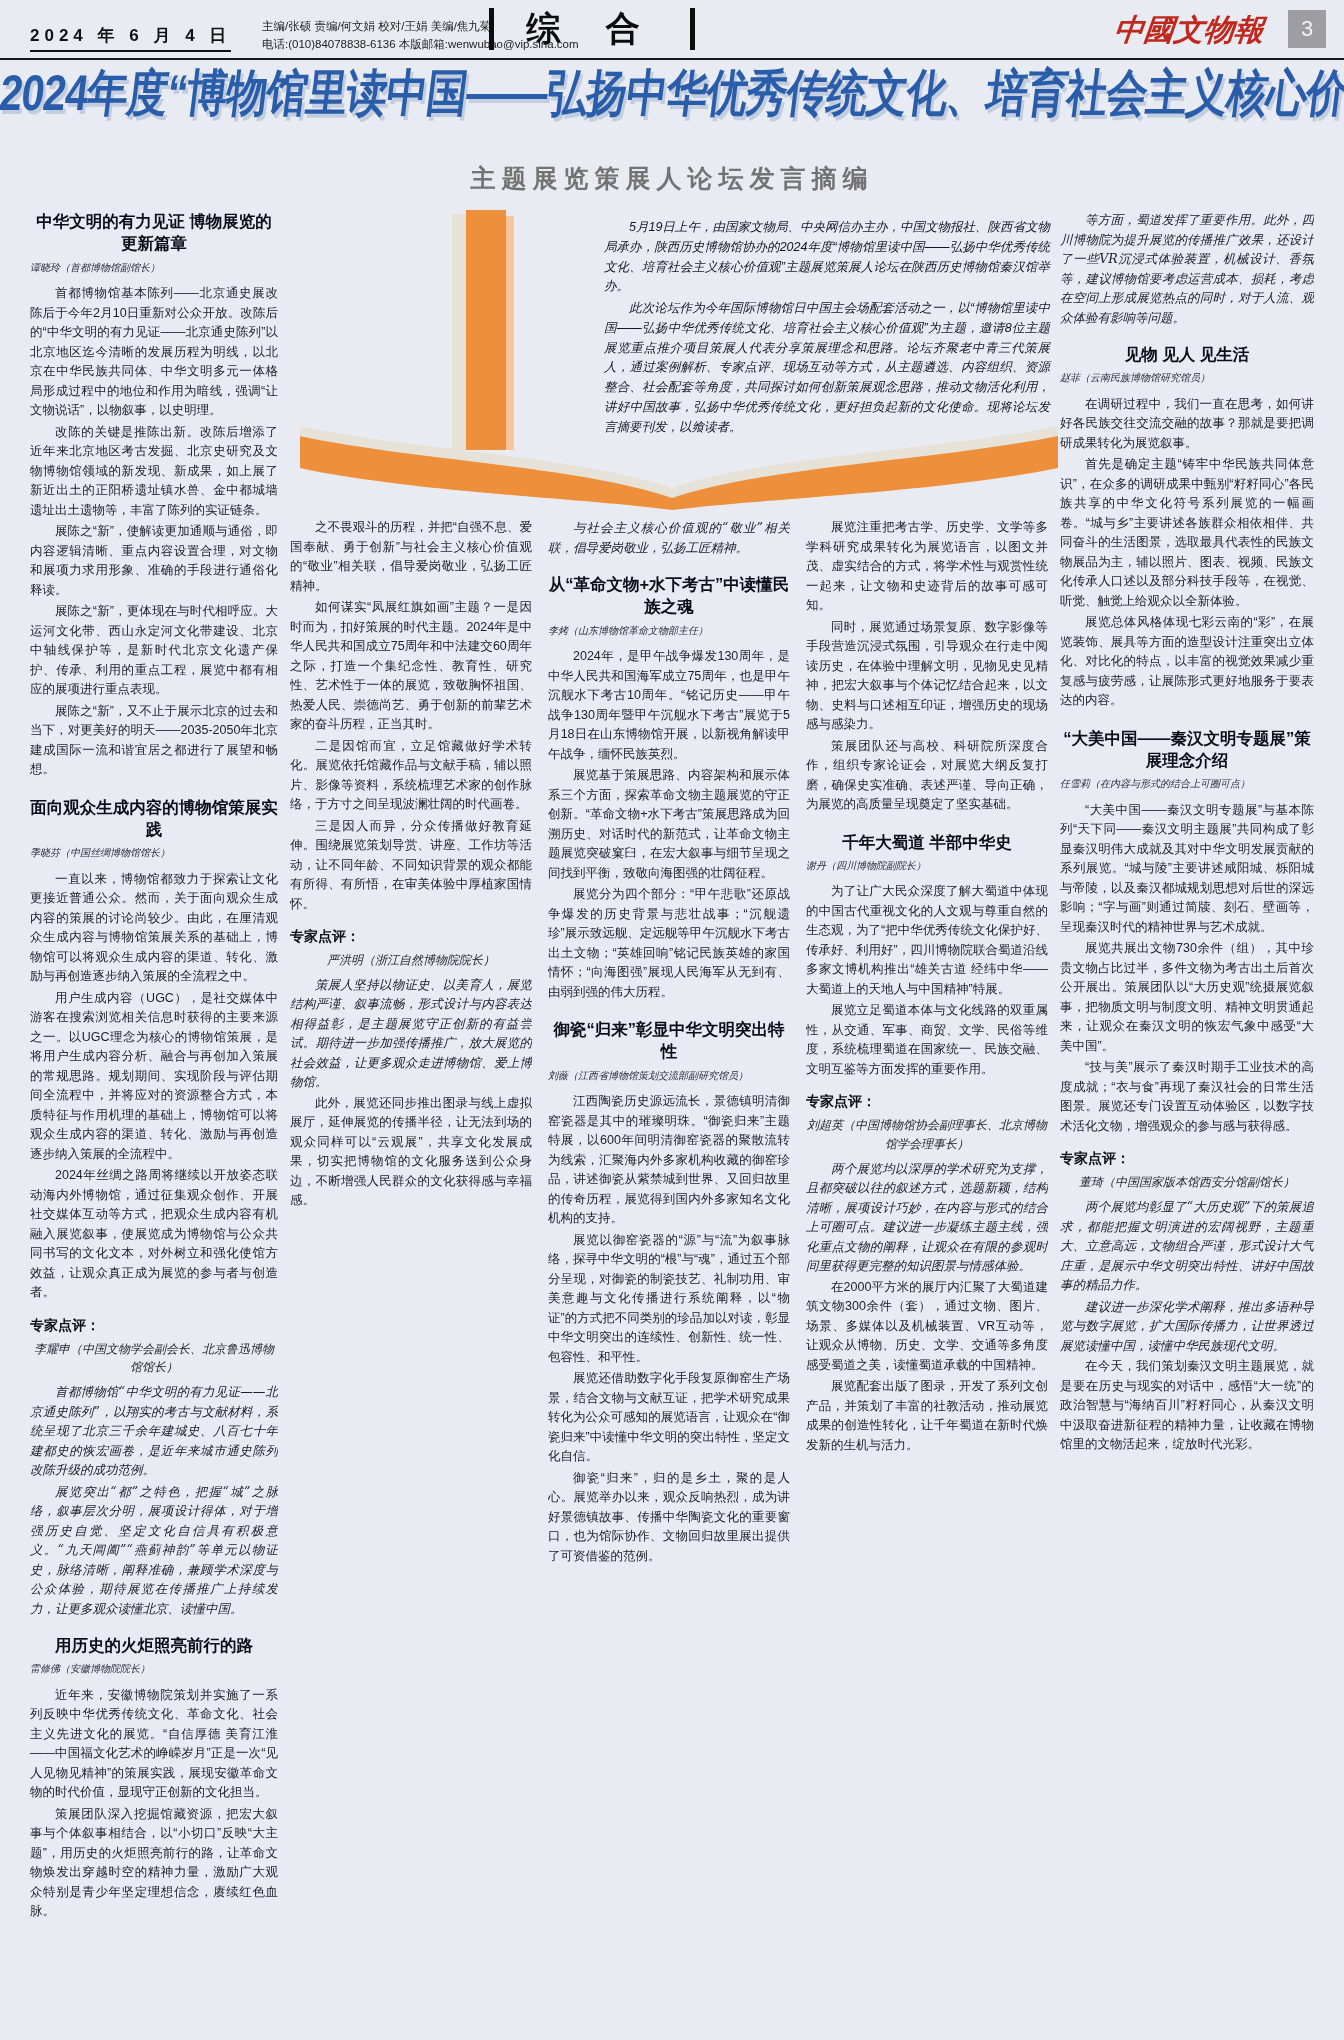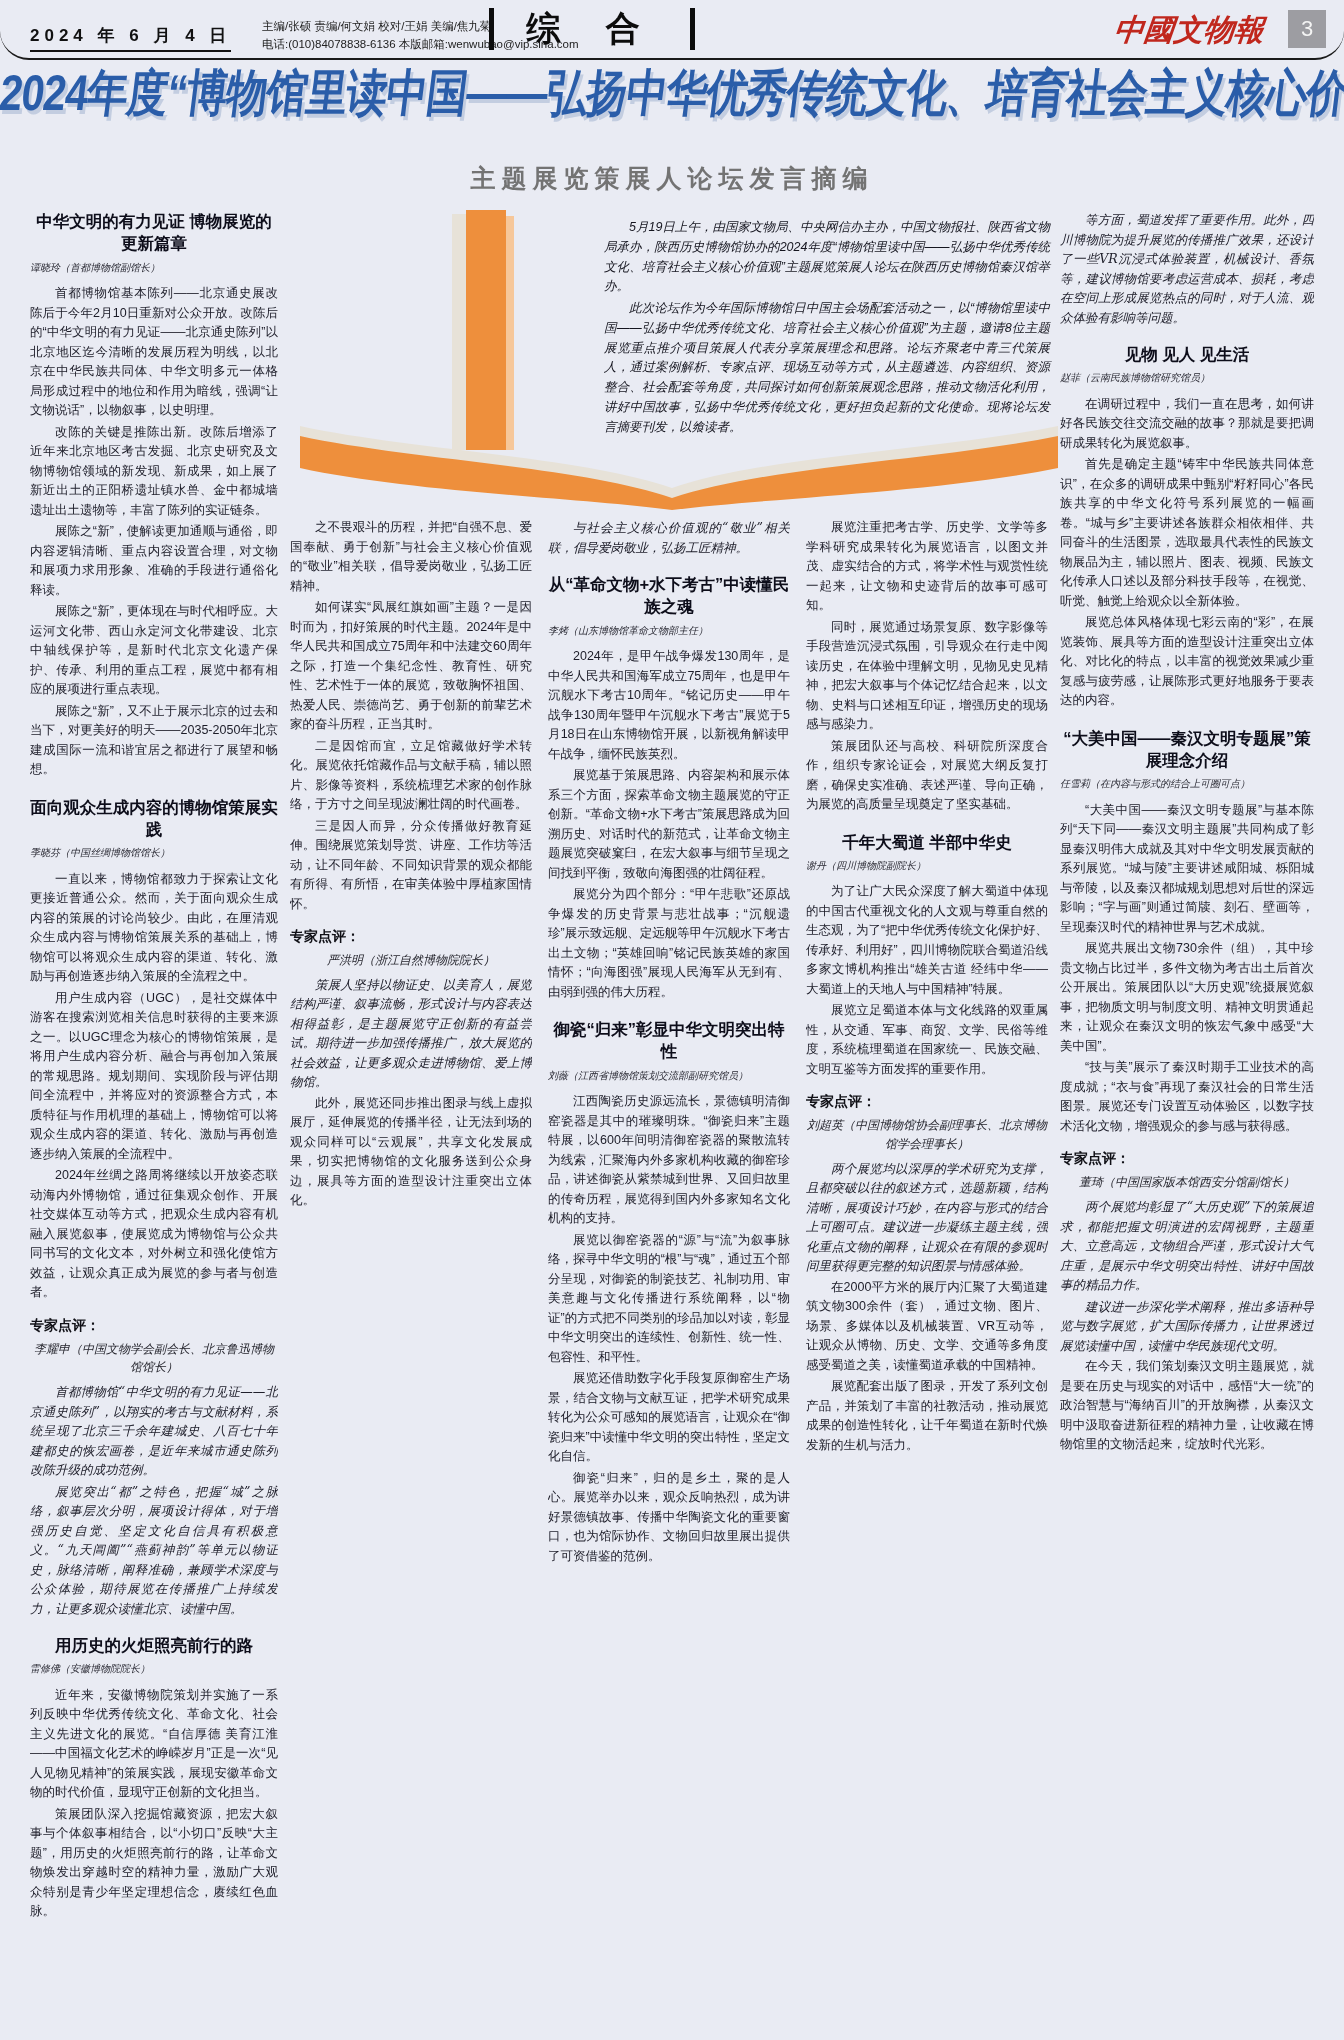--- a/index.html
+++ b/index.html
@@ -6,7 +6,7 @@
   #page{position:relative;width:1344px;height:2040px;background:#e9ebf3;margin:0 auto;
         font-family:"Liberation Sans","DejaVu Sans",sans-serif;overflow:hidden;}
   
-  #header{position:absolute;left:0;top:0;width:1344px;height:58px;border-bottom:2px solid #1a1a1a;border-radius:29px;}
+  #header{position:absolute;left:0;top:0;width:1344px;height:58px;border-bottom:2px solid #1a1a1a;}
   .hdr-date{position:absolute;left:30px;top:24px;font-size:17px;font-weight:bold;letter-spacing:5px;
             color:#111;border-bottom:2px solid #111;padding-bottom:3px;}
   .hdr-eds{position:absolute;left:262px;top:18px;font-size:11.5px;line-height:1.55;color:#222;}

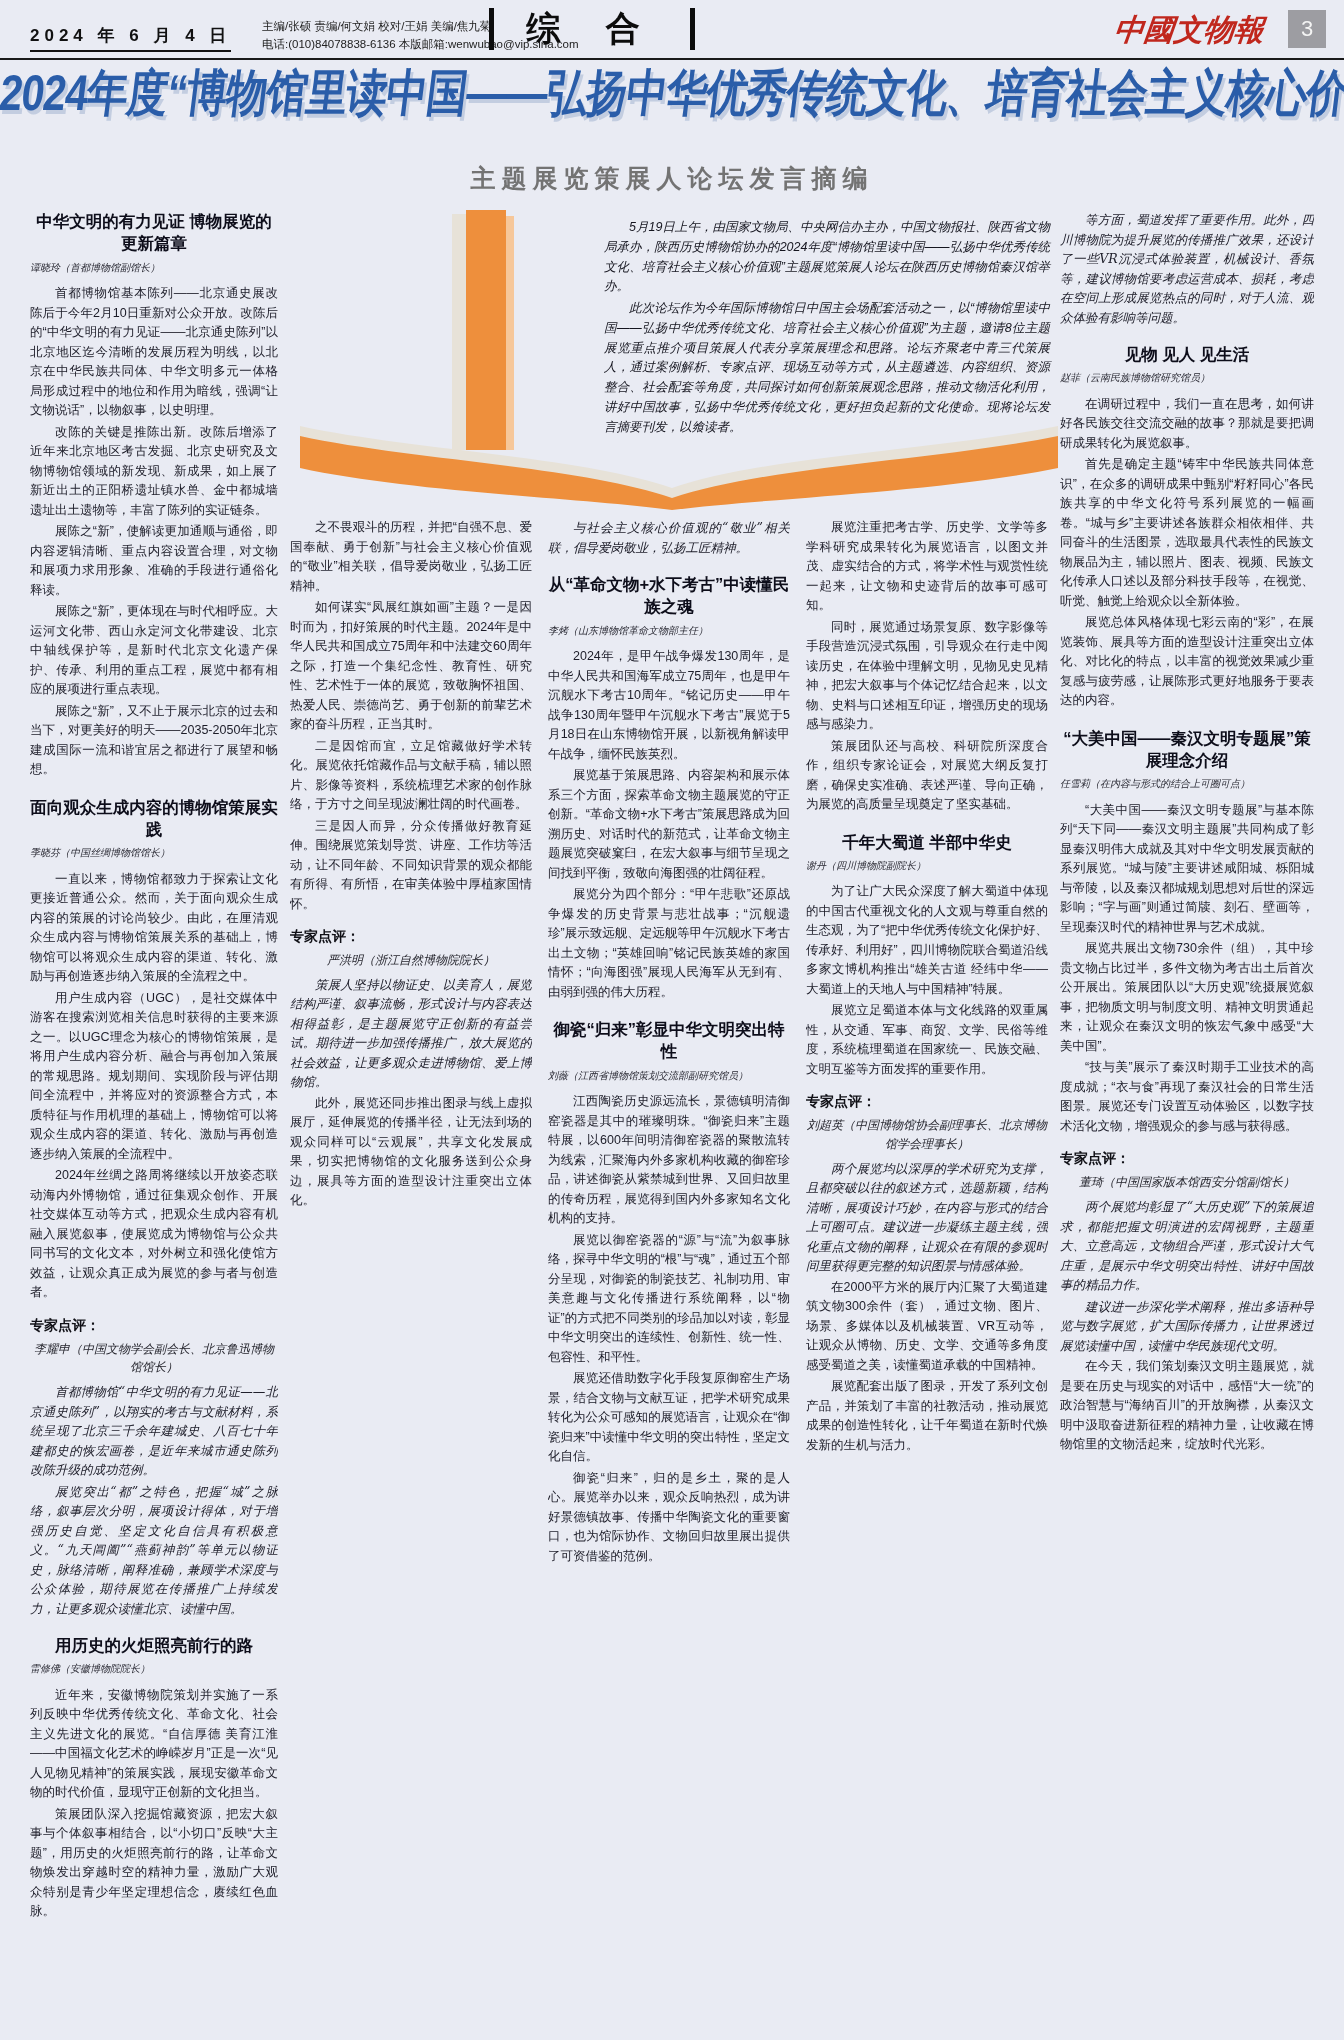--- a/index.html
+++ b/index.html
@@ -136,7 +136,7 @@
       </div>
 
     <div>
-        <p class="para">此外，展览还同步推出图录与线上虚拟展厅，延伸展览的传播半径，让无法到场的观众同样可以“云观展”，共享文化发展成果，切实把博物馆的文化服务送到公众身边，展具等方面的造型设计注重突出立体化。</p>
+        <p class="para">此外，展览还同步推出图录与线上虚拟展厅，延伸展览的传播半径，让无法到场的观众同样可以“云观展”，共享文化发展成果，切实把博物馆的文化服务送到公众身边，不断增强人民群众的文化获得感与幸福感。</p>
       </div>
   </div>
 

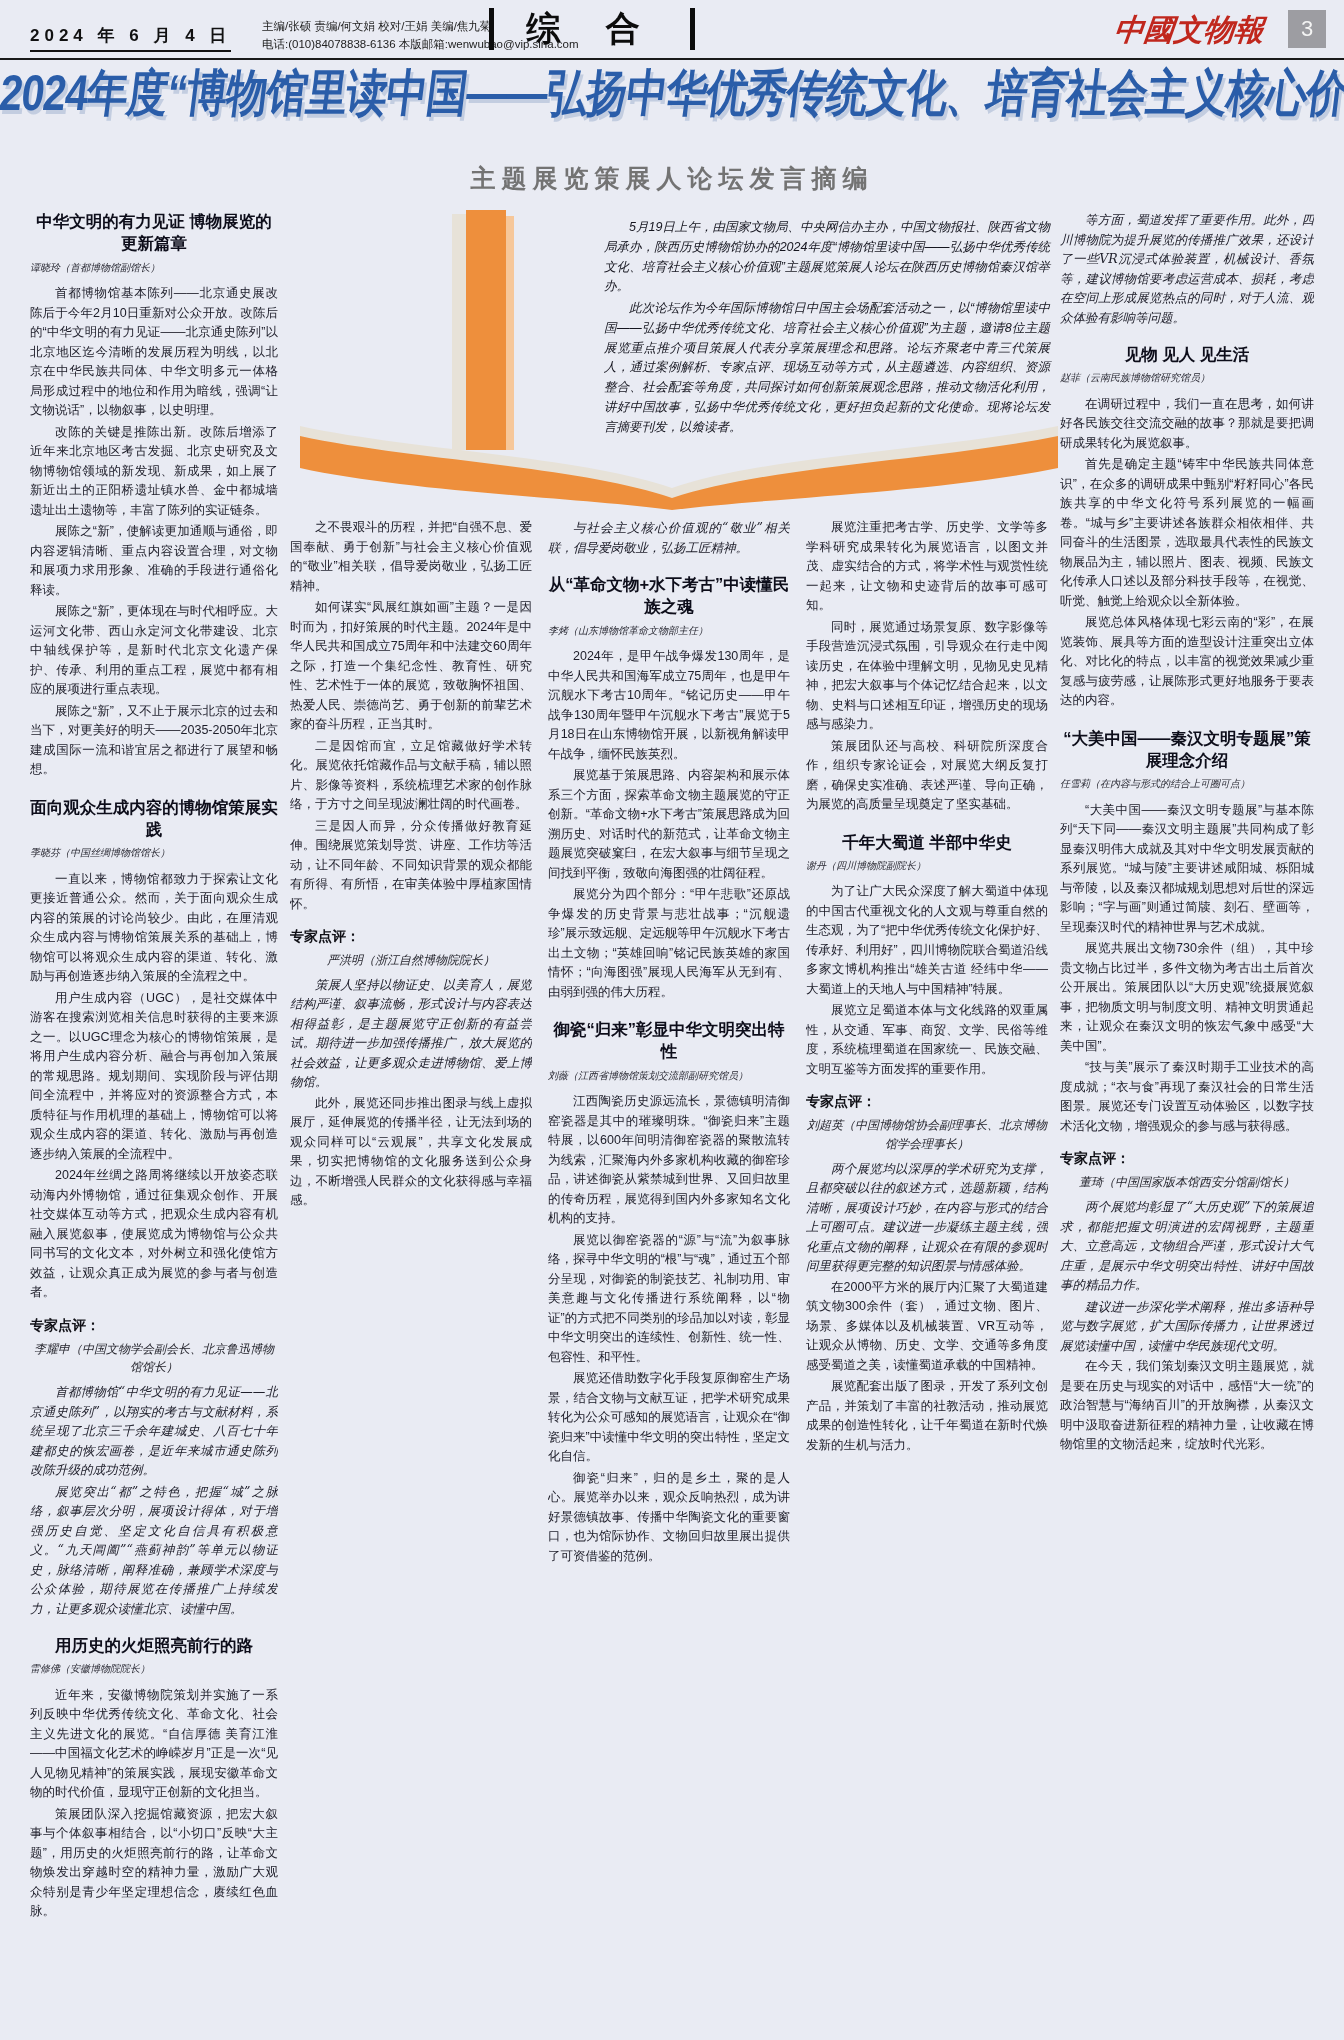--- a/index.html
+++ b/index.html
@@ -217,7 +217,7 @@
       </div>
 
     <div>
-        <p class="para">在今天，我们策划秦汉文明主题展览，就是要在历史与现实的对话中，感悟“大一统”的政治智慧与“海纳百川”的开放胸襟，从秦汉文明中汲取奋进新征程的精神力量，让收藏在博物馆里的文物活起来，绽放时代光彩。</p>
+        <p class="para">在今天，我们策划秦汉文明主题展览，就是要在历史与现实的对话中，感悟“大一统”的政治智慧与“海纳百川”籽籽同心，从秦汉文明中汲取奋进新征程的精神力量，让收藏在博物馆里的文物活起来，绽放时代光彩。</p>
       </div>
   </div>
 

